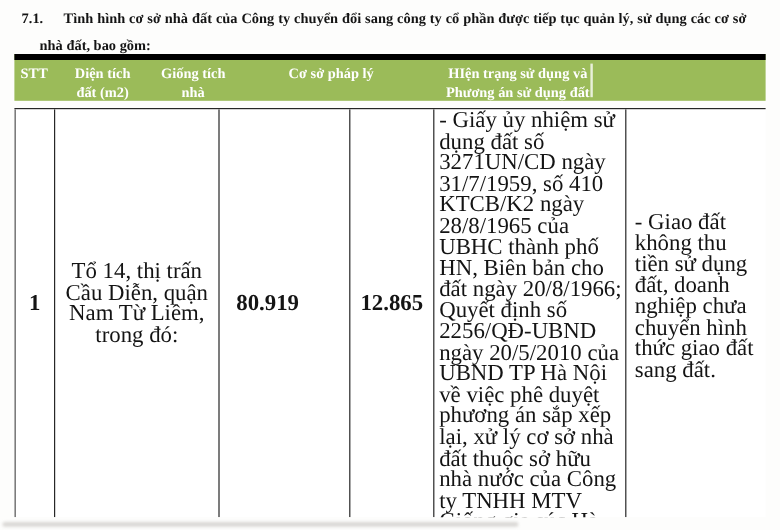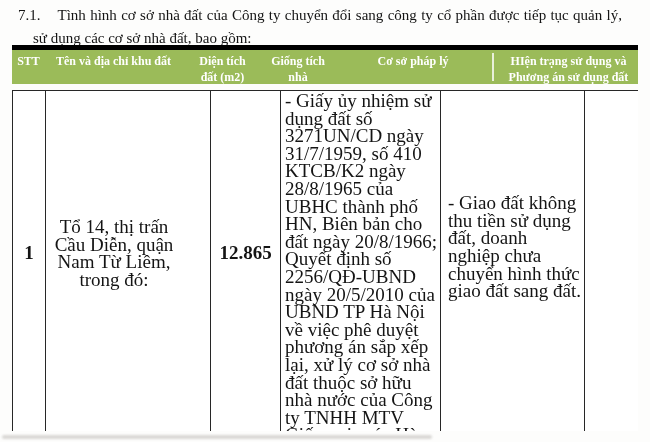--- a/index.html
+++ b/index.html
@@ -14,7 +14,7 @@
   
   .heading {
     position:absolute; left:33px; top:4px; width:589px;
-    font-weight:normal; font-size:15px; line-height:23px;
+    font-weight:bold; font-size:12px; line-height:23px;
     text-align:justify; text-indent:-15px;
   }
   .tabspace { display:inline-block; width:17px; }

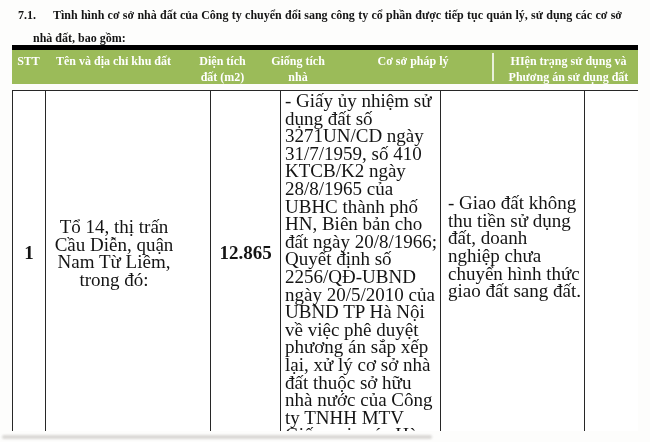--- a/index.html
+++ b/index.html
@@ -93,7 +93,6 @@
 
   <div class="thead">
     <div class="th w1">STT</div>
-    <div class="th w2">Tên và địa chỉ khu đất</div>
     <div class="th w3">Diện tích đất (m2)</div>
     <div class="th w4">Giống tích nhà</div>
     <div class="th w5">Cơ sở pháp lý</div>

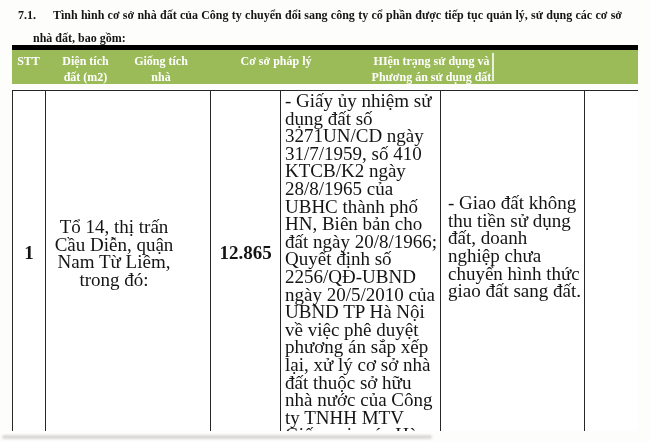--- a/index.html
+++ b/index.html
@@ -57,7 +57,7 @@
   .td.w3 { width:81px; }
   .td.w4 { width:70px;margin-left:28px; }
   .td.w5 { width:160px; }
-  .td.w6 { width:145px; }
+  .td.w6 { width:120px; }
 
   .td-center {
     display:flex; align-items:center; justify-content:center;

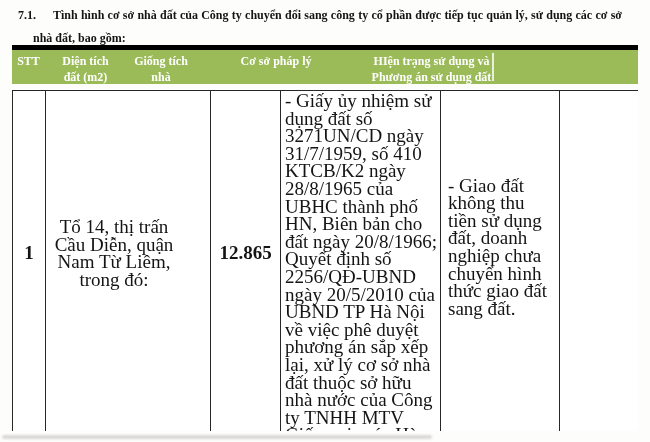--- a/index.html
+++ b/index.html
@@ -103,6 +103,7 @@
   <div class="tbody">
     <div class="td w1 td-center td-bold">1</div>
     <div class="td w2 td-ten">Tổ 14, thị trấn Cầu Diễn, quận Nam Từ Liêm, trong đó:</div>
+    <div class="td w3 td-center td-bold">80.919</div>
     <div class="td w4 td-center td-bold">12.865</div>
     <div class="td w5 td-phaply">- Giấy ủy nhiệm sử dụng đất số 3271UN/CD ngày 31/7/1959, số 410 KTCB/K2 ngày 28/8/1965 của UBHC thành phố HN, Biên bản cho đất ngày 20/8/1966; Quyết định số 2256/QĐ-UBND ngày 20/5/2010 của UBND TP Hà Nội về việc phê duyệt phương án sắp xếp lại, xử lý cơ sở nhà đất thuộc sở hữu nhà nước của Công ty TNHH MTV Giống gia súc Hà Nội theo QĐ số 09/2007/QĐ-TTg ngày 19/1/2007 của TT chính phủ.</div>
     <div class="td w6 last td-hientrang">

